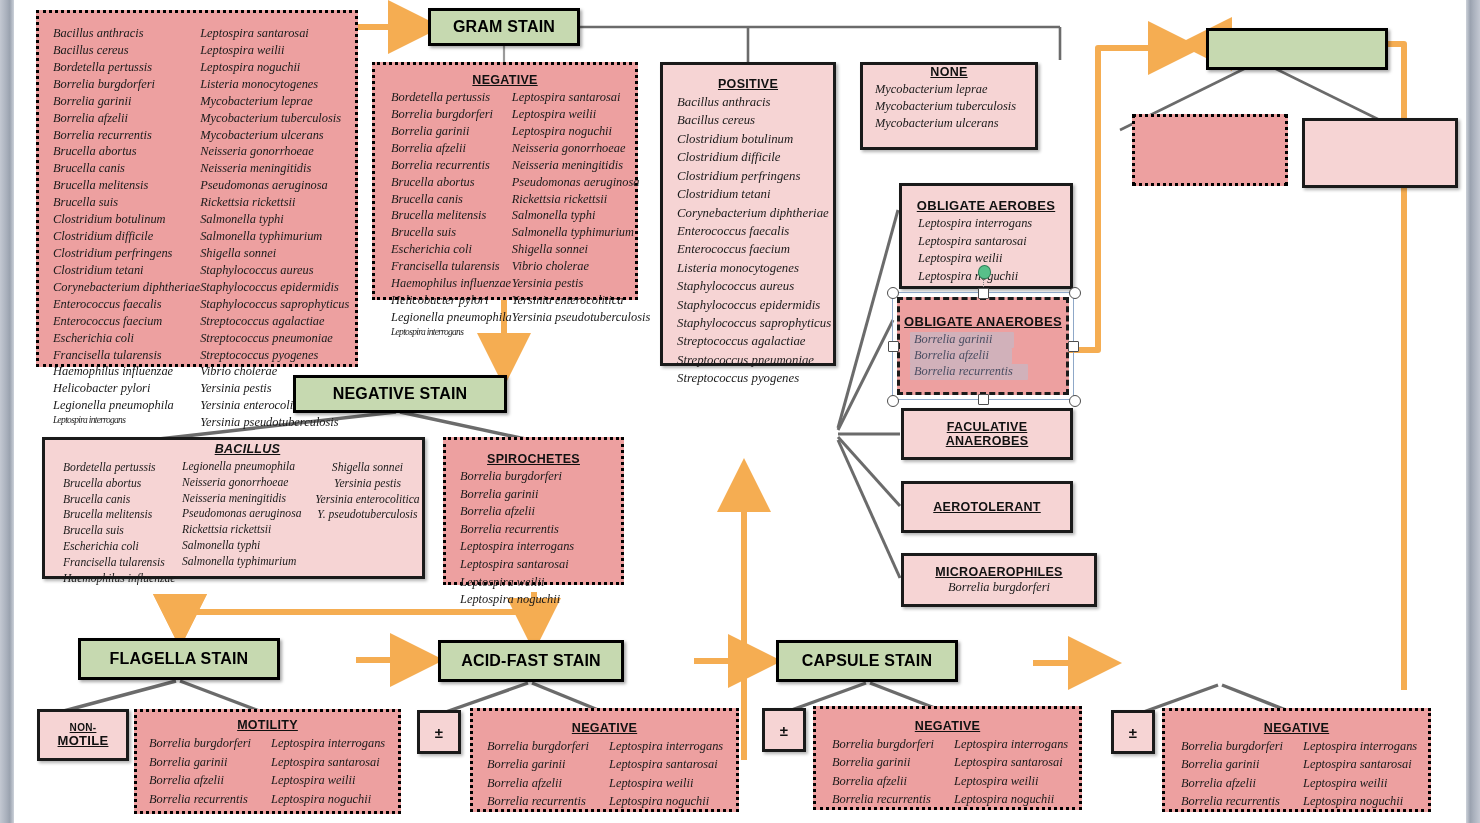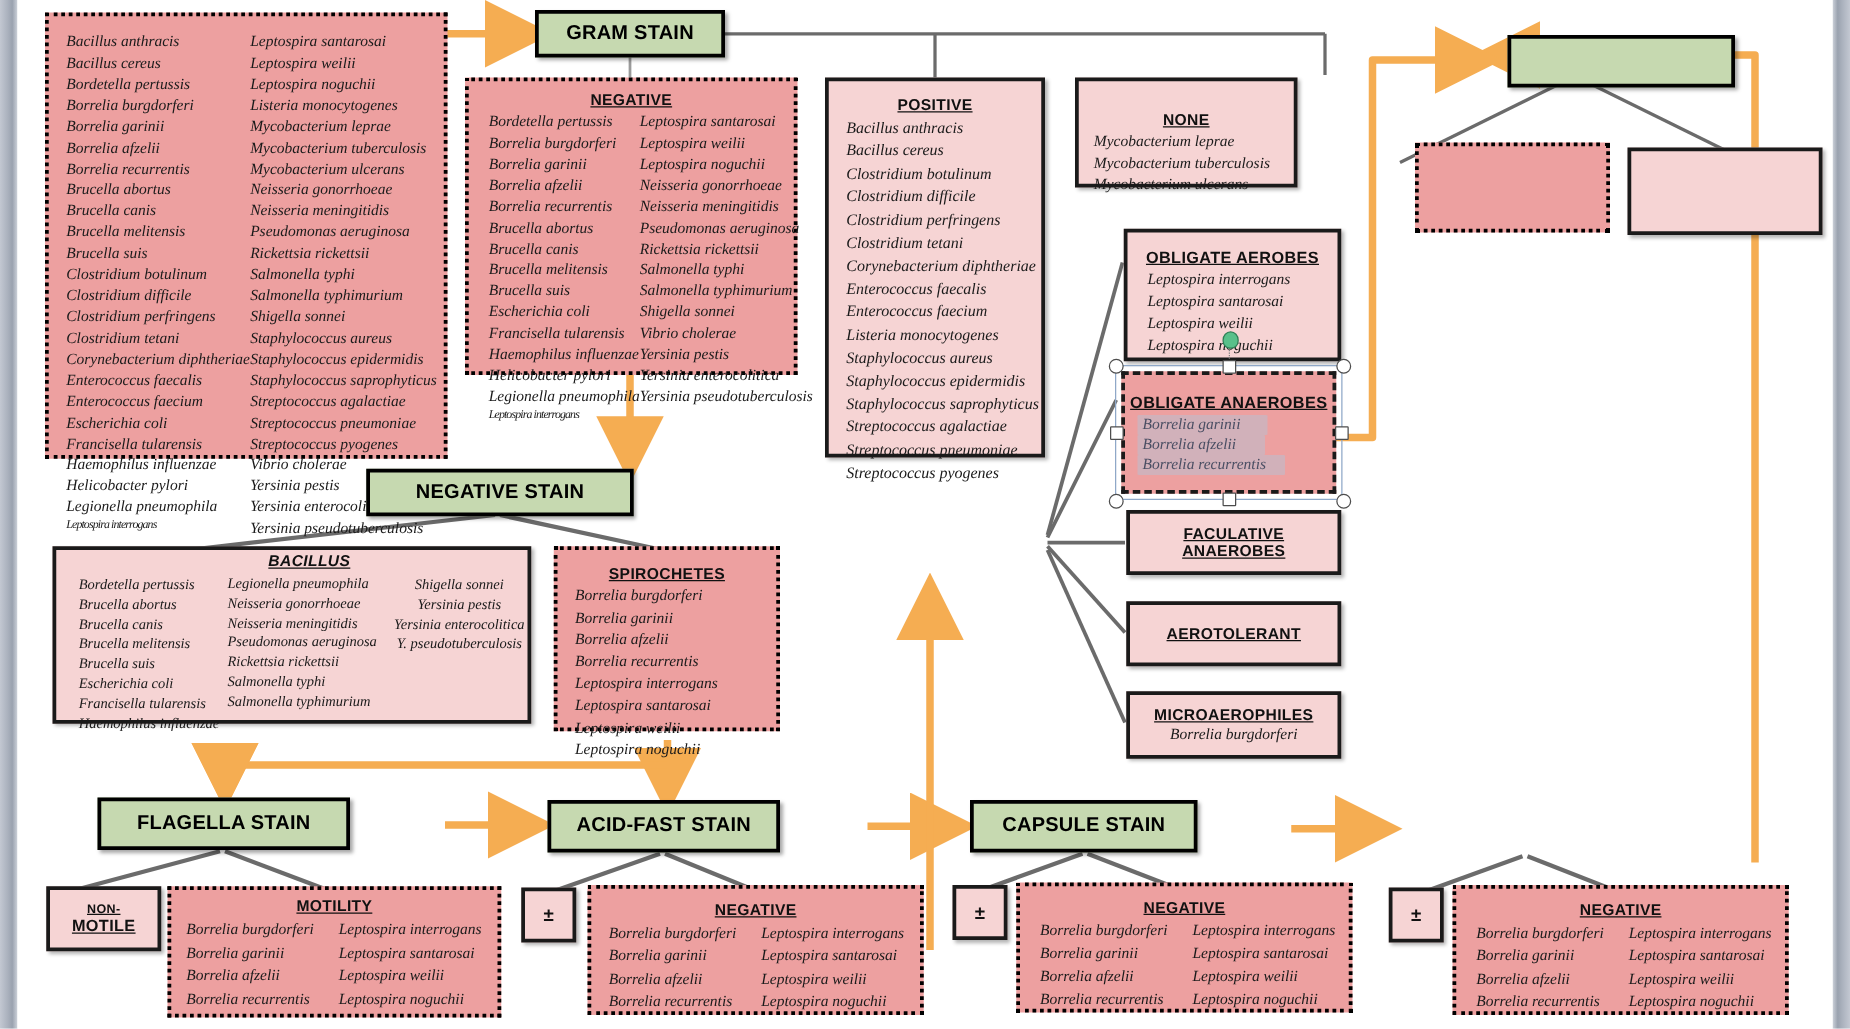--- a/index.html
+++ b/index.html
@@ -242,7 +242,7 @@
   </div>
 
   <div class="node pink-solid" style="left:860px;top:62px;width:178px;height:88px;">
-    <div class="list-title" style="margin-top:24px;">NONE</div>
+    <div class="list-title" style="margin-top:0;">NONE</div>
     <div class="col" style="padding-left:12px;">
       <div class="sp">Mycobacterium leprae</div>
       <div class="sp">Mycobacterium tuberculosis</div>

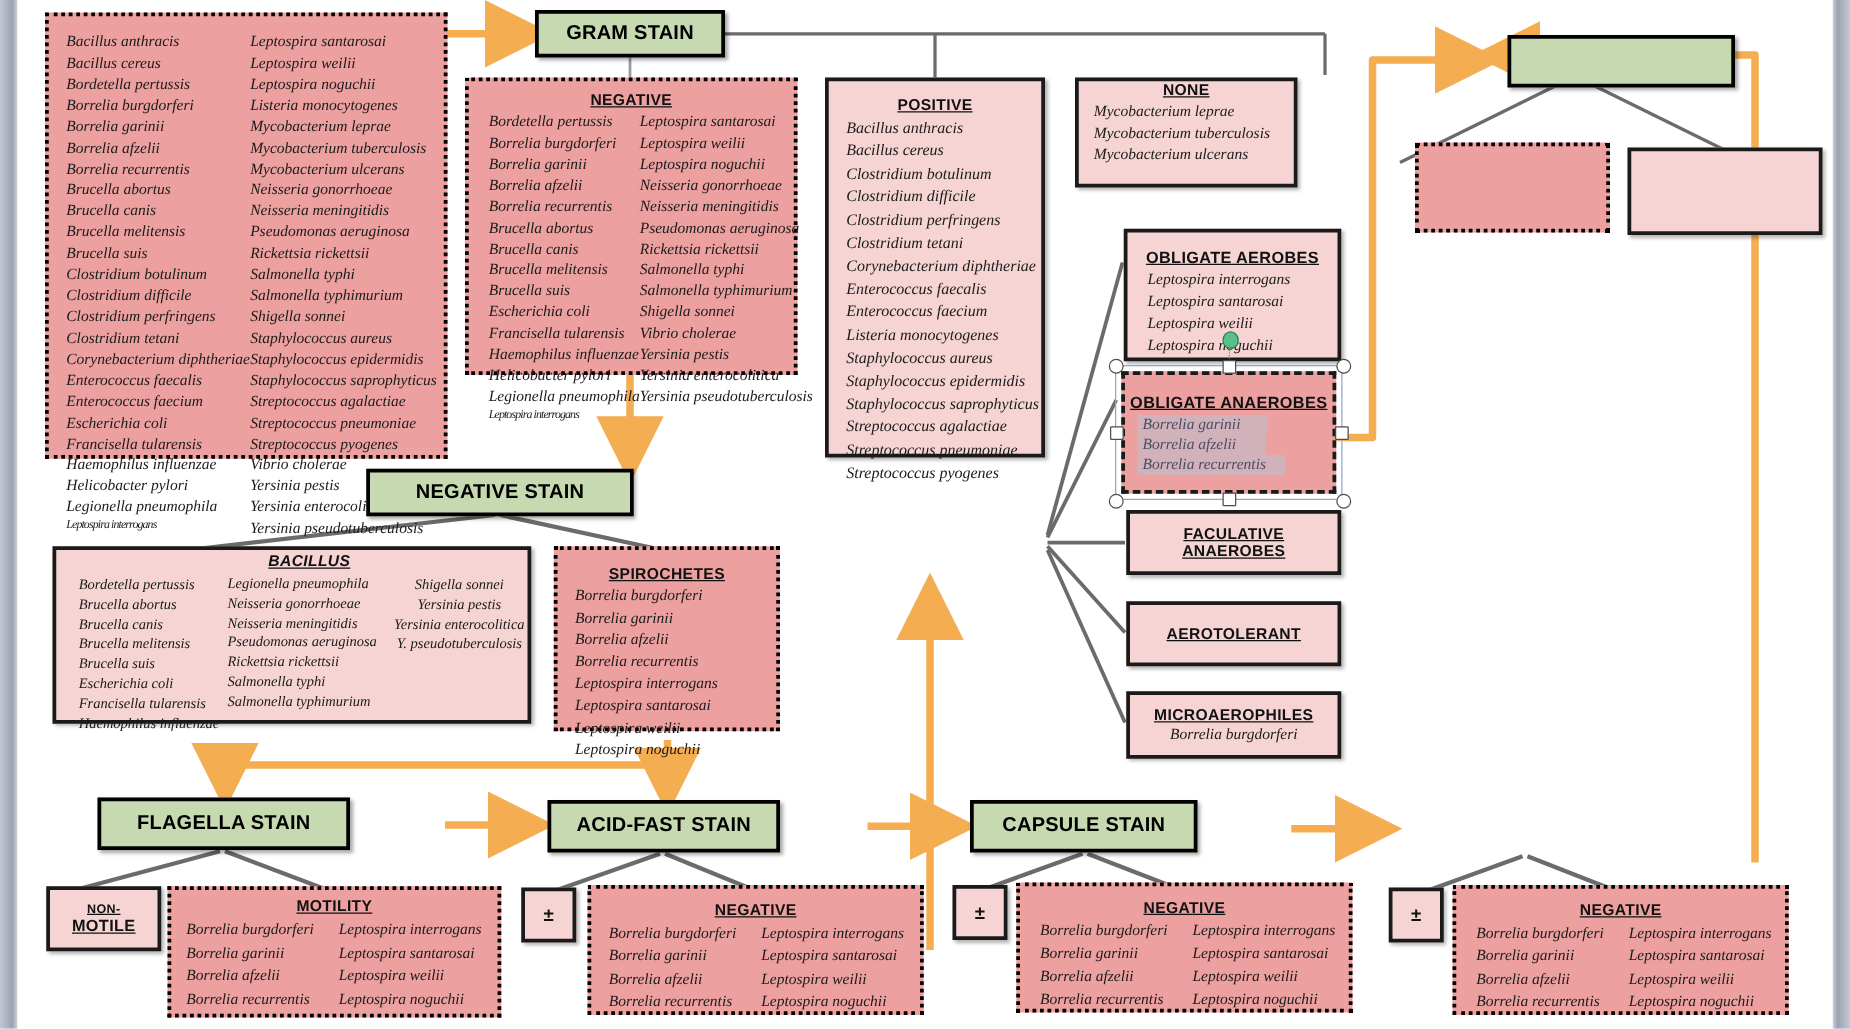--- a/index.html
+++ b/index.html
@@ -351,7 +351,7 @@
     <div class="list-title" style="margin:0;">AEROTOLERANT</div>
   </div>
 
-  <div class="node pink-solid" style="left:901px;top:553px;width:172px;height:54px;
+  <div class="node pink-solid" style="left:901px;top:553px;width:196px;height:54px;
               display:flex;flex-direction:column;align-items:center;justify-content:center;">
     <div class="list-title" style="margin:0;">MICROAEROPHILES</div>
     <div class="sp">Borrelia burgdorferi</div>

